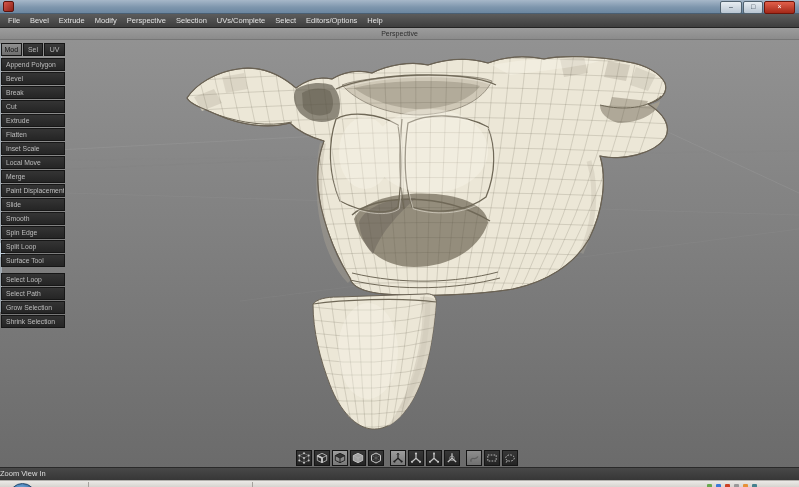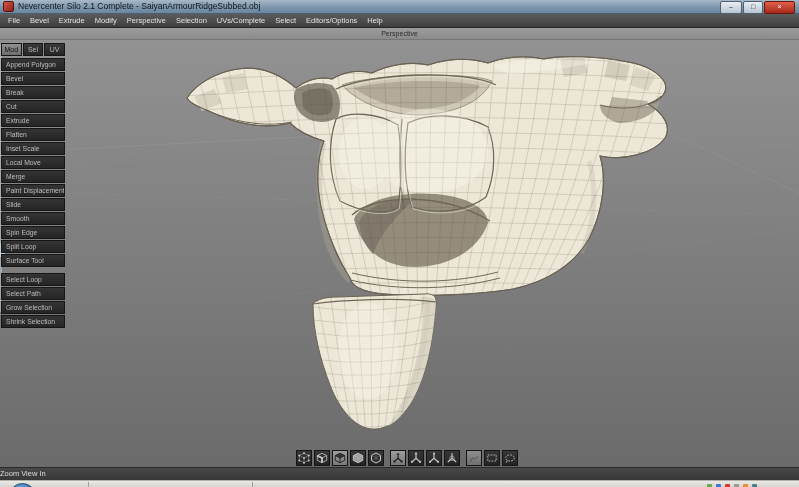--- a/index.html
+++ b/index.html
@@ -82,7 +82,6 @@
 
 <div class="titlebar">
   <div class="app-icon"></div>
-  <div class="title-text">Nevercenter Silo 2.1 Complete - SaiyanArmourRidgeSubbed.obj</div>
   <div class="win-controls">
     <div class="win-btn min">–</div>
     <div class="win-btn max">□</div>

